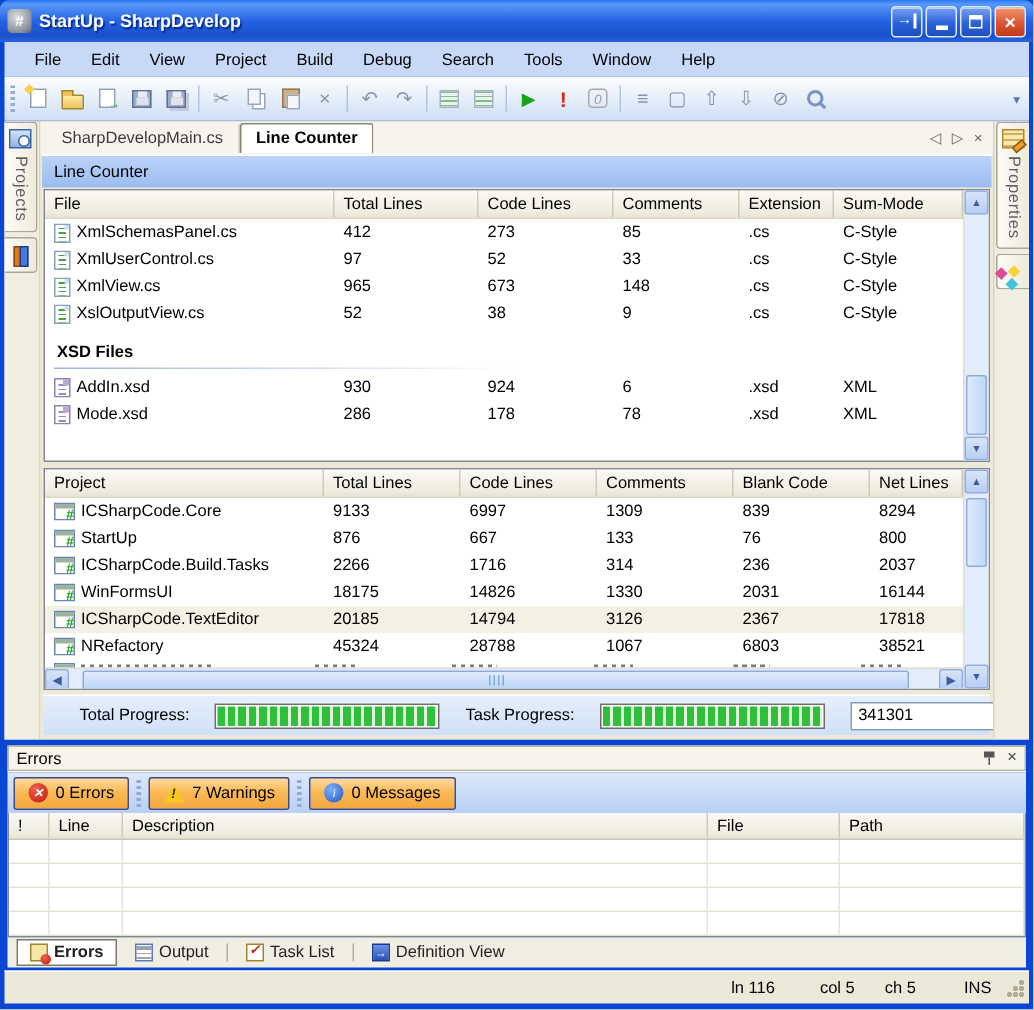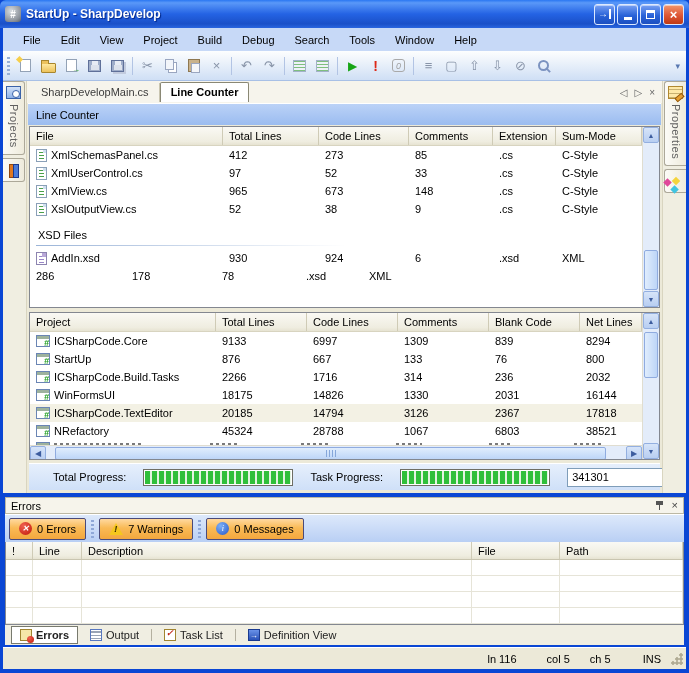--- a/index.html
+++ b/index.html
@@ -99,7 +99,7 @@
 .td.name{display:flex;align-items:center;gap:4px}
 .fc0{width:193px;flex:none}.fc1{width:96px;flex:none}.fc2{width:90px;flex:none}.fc3{width:84px;flex:none}.fc4{width:63px;flex:none}.fc5{flex:1}
 .pc0{width:186px;flex:none}.pc1,.pc2,.pc3,.pc4{width:91px;flex:none}.pc5{flex:1}
-.section-row{font-weight:normal;padding:11px 0 2px 8px}
+.section-row{font-weight:bold;padding:11px 0 2px 8px}
 .section-underline{height:1px;margin:2px 0 3px 6px;width:310px;background:linear-gradient(90deg,#9bb4d8,rgba(255,255,255,0))}
 .clipped-row{height:5px;overflow:hidden;flex:none;display:flex;align-items:flex-start;gap:0}
 .smudge{height:9px;background:repeating-linear-gradient(90deg,#7a7a7a 0 3px,rgba(0,0,0,0) 3px 6px);margin-top:3px;flex:none}

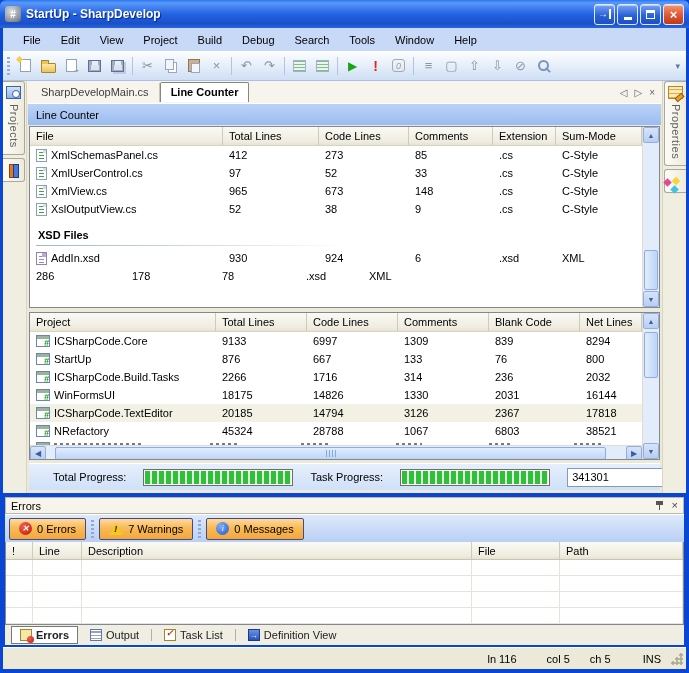--- a/index.html
+++ b/index.html
@@ -368,6 +368,10 @@
             <span class="td fc5">XML</span>
           </div>
           <div class="trow">
+            <span class="td name fc0">
+                <i class="ic-xsd"></i>
+                <span>Mode.xsd</span>
+              </span>
             <span class="td fc1">286</span>
             <span class="td fc2">178</span>
             <span class="td fc3">78</span>

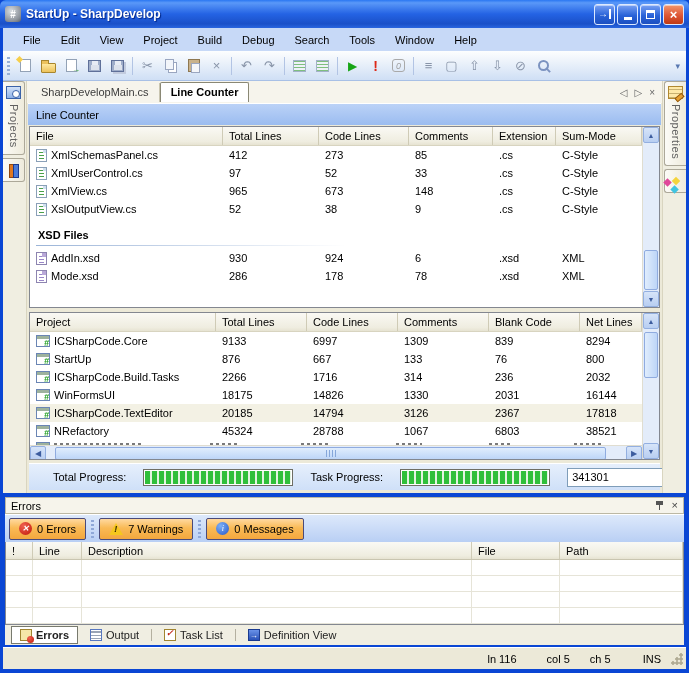--- a/index.html
+++ b/index.html
@@ -430,7 +430,7 @@
             <span class="td pc2">1716</span>
             <span class="td pc3">314</span>
             <span class="td pc4">236</span>
-            <span class="td pc5">2032</span>
+            <span class="td pc5">2037</span>
           </div>
           <div class="trow">
             <span class="td name pc0">

